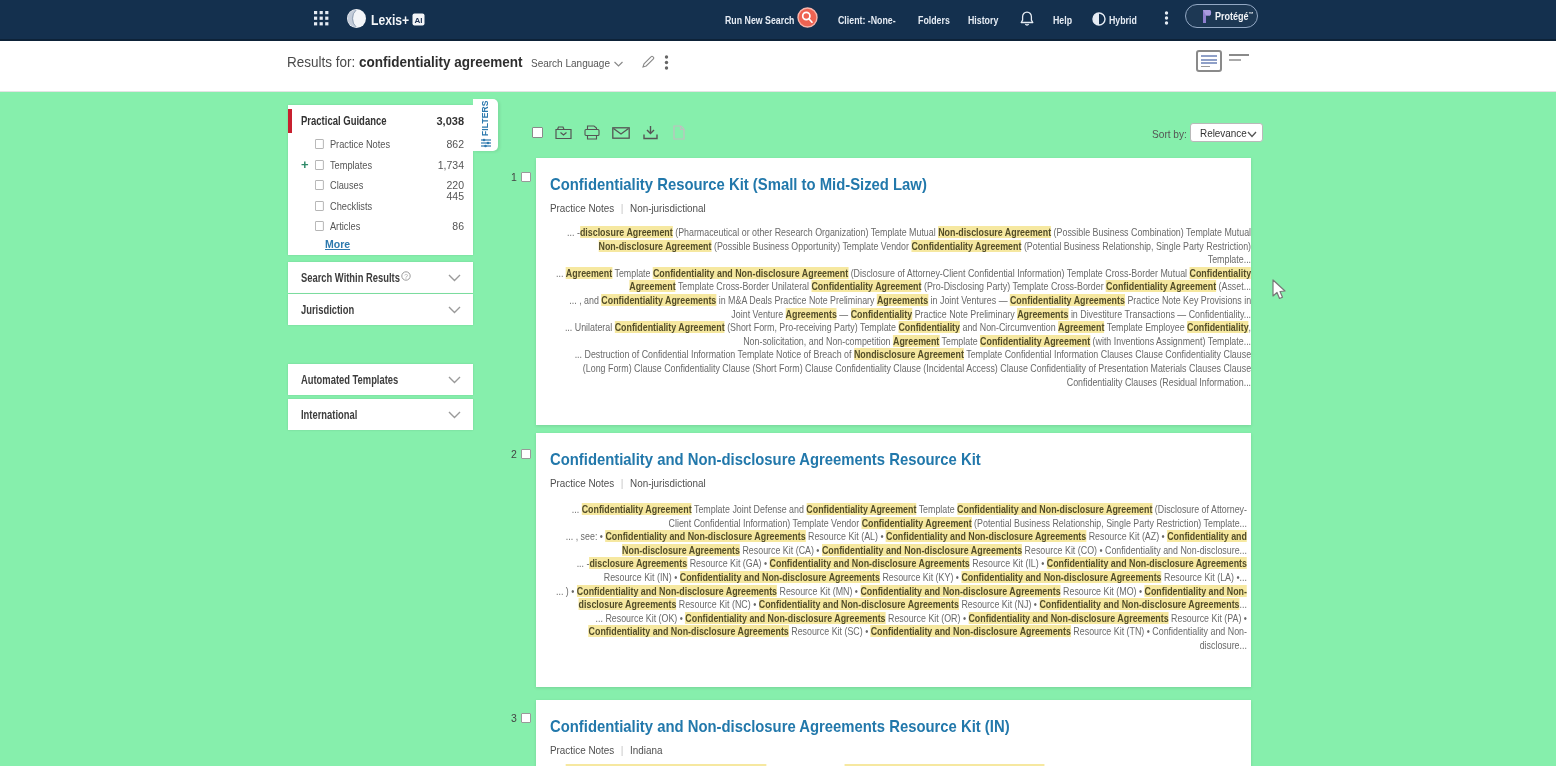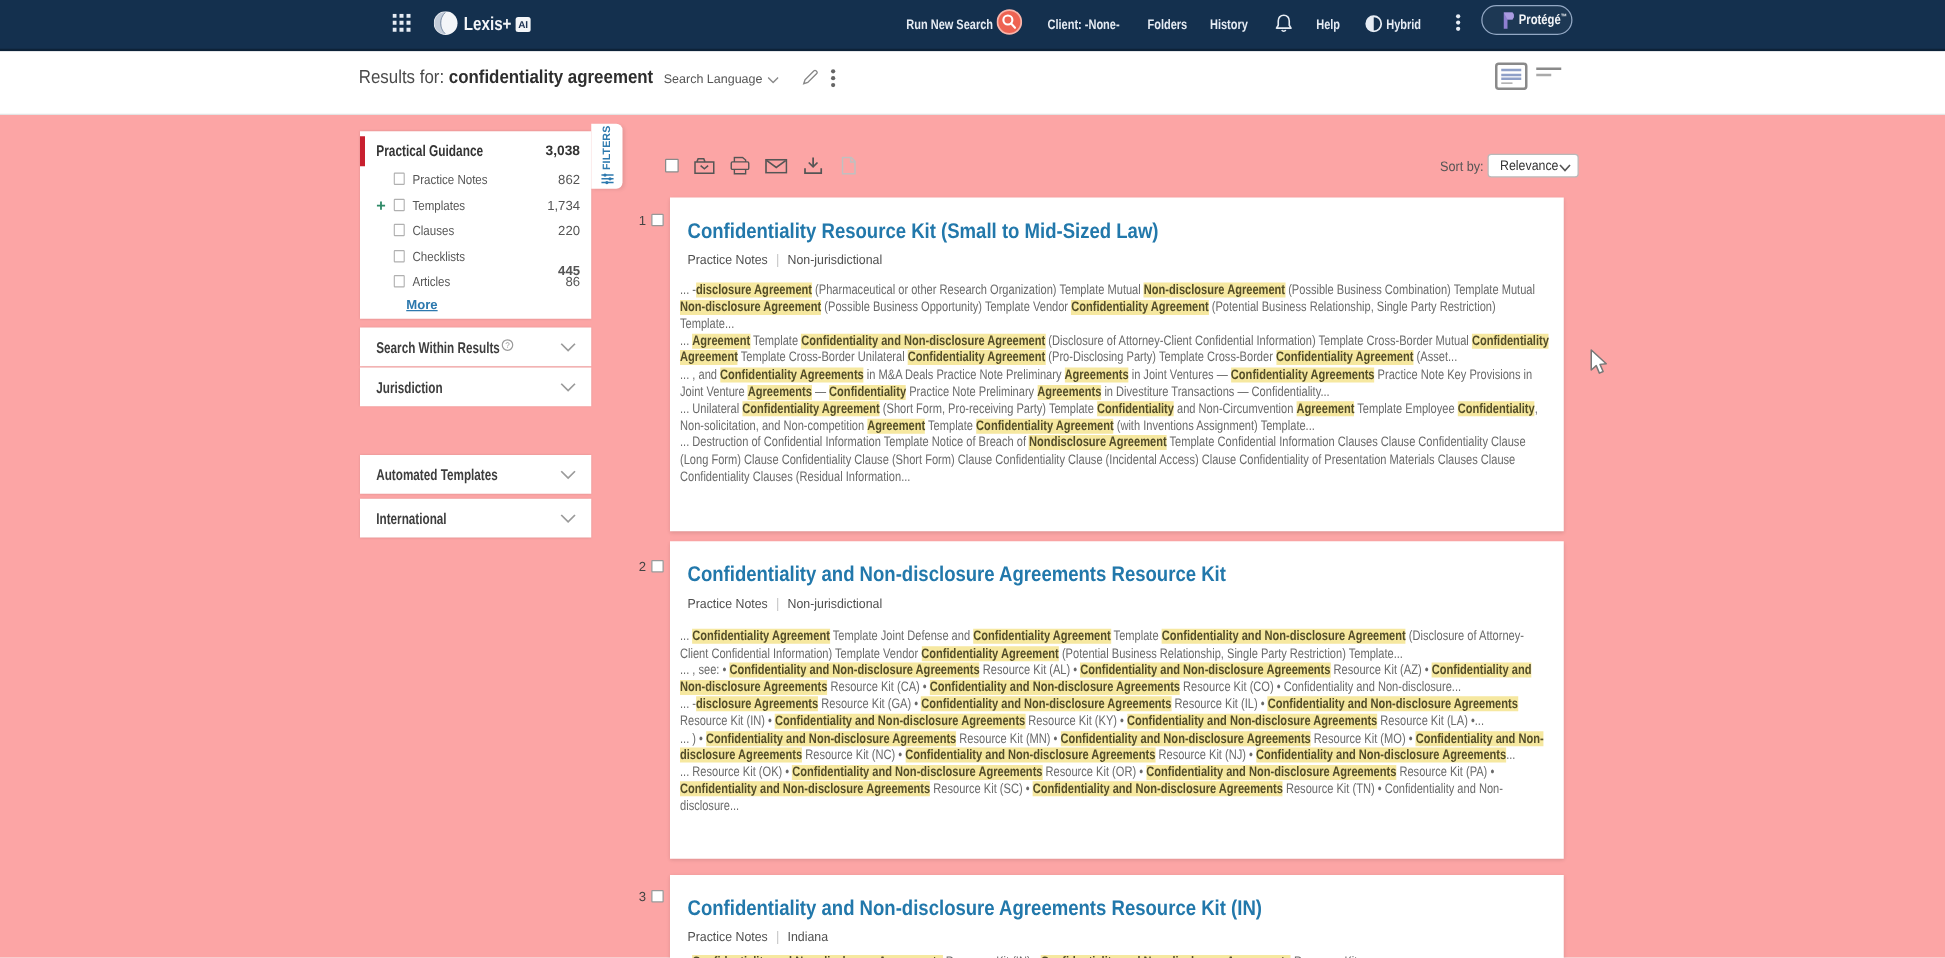--- a/index.html
+++ b/index.html
@@ -13,7 +13,7 @@
 .rtitle { position:absolute; left:287px; top:12px; font-size:15px; color:#4a4a4a; white-space:nowrap; transform:scaleX(0.9); transform-origin:0 0; }
 .rtitle b { color:#2e2e2e; }
 .nat { position:absolute; left:531px; top:17px; font-size:10px; color:#555; white-space:nowrap; }
-.content { position:absolute; left:0; top:92px; width:1556px; height:674px; background:#fca5a5; }
+.content { position:absolute; left:0; top:92px; width:1556px; height:674px; background:#86efac; }
 
 .panel { position:absolute; left:288px; width:185px; background:#fff; box-shadow:0 0 2px rgba(0,0,0,0.12); }
 .p1 { top:13px; height:150px; }

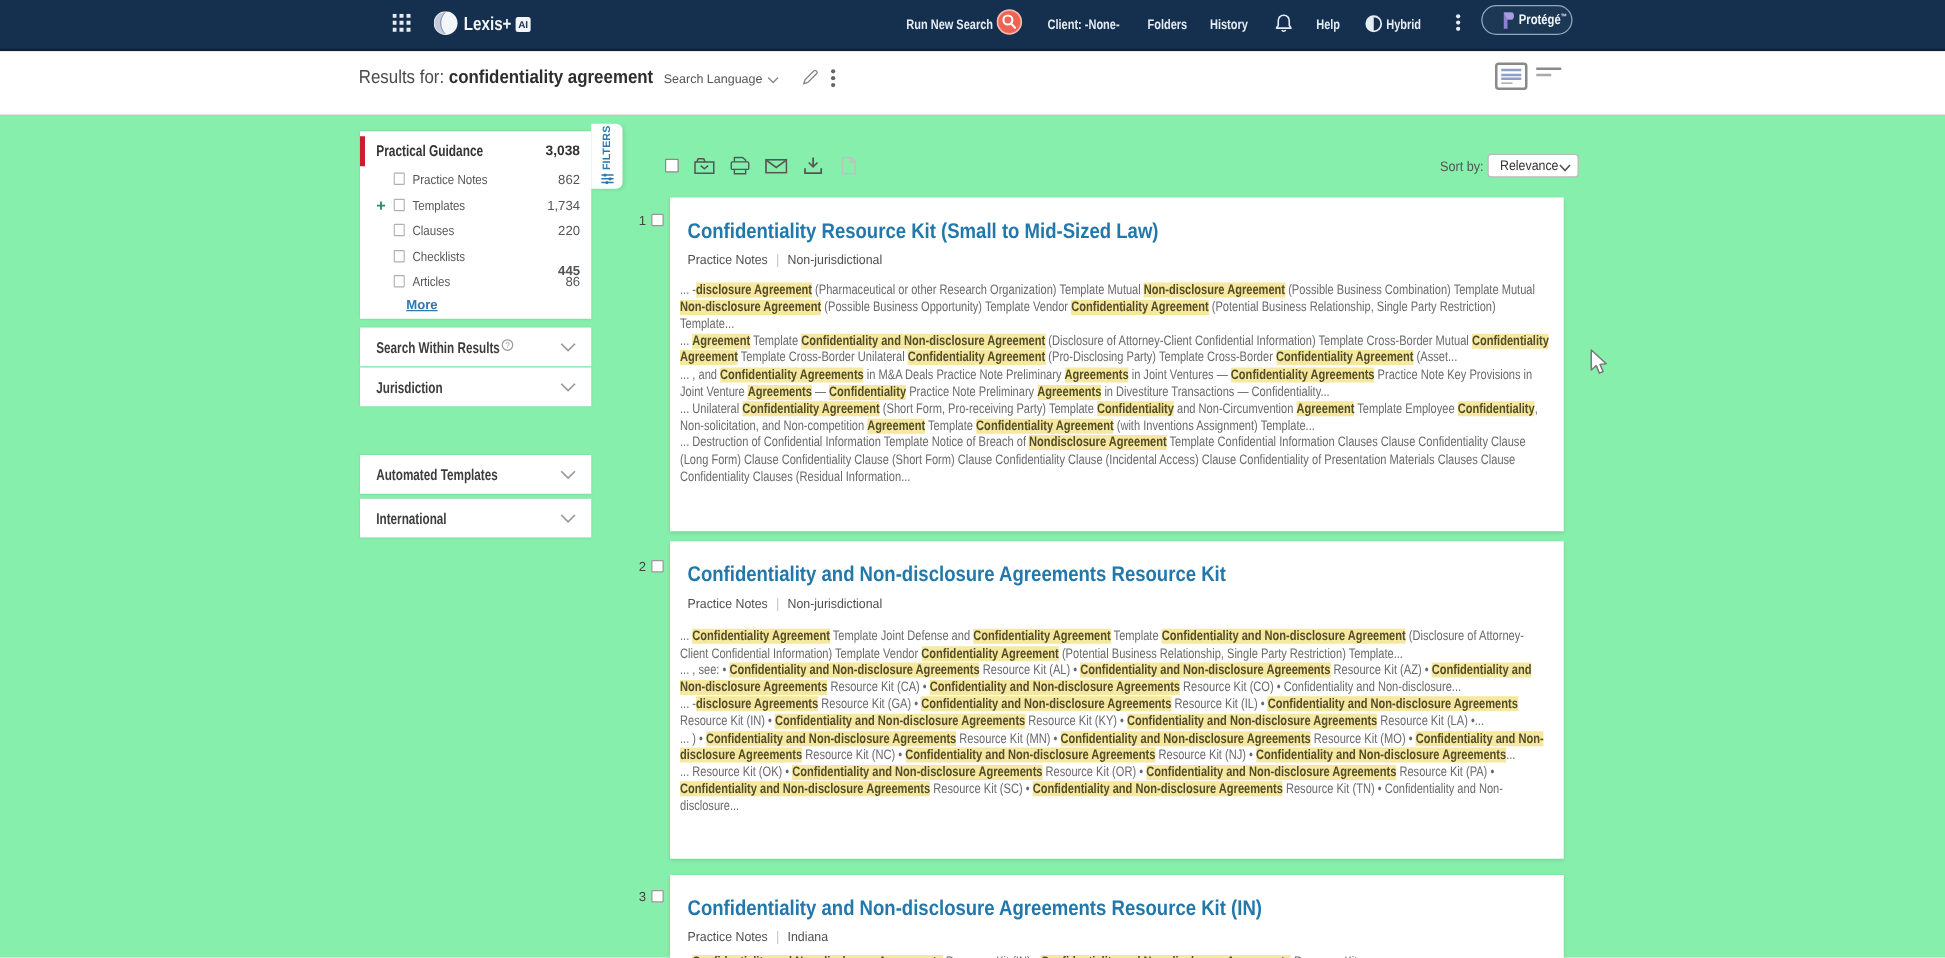--- a/index.html
+++ b/index.html
@@ -140,7 +140,7 @@
     <div class="fitem" style="top:74px;"><span class="cb"></span>Clauses</div>
       <div class="fcnt" style="top:74px;margin-left:40px;">220</div>
     <div class="fitem" style="top:95px;"><span class="cb"></span>Checklists</div>
-      <div class="fcnt" style="top:106px;font-weight:bold;">445</div>
+      <div class="fcnt" style="top:85px;">445</div>
     <div class="fitem" style="top:115px;"><span class="cb"></span>Articles</div>
       <div class="fcnt" style="top:115px;">86</div>
     <div class="more" style="top:133px;">More</div>

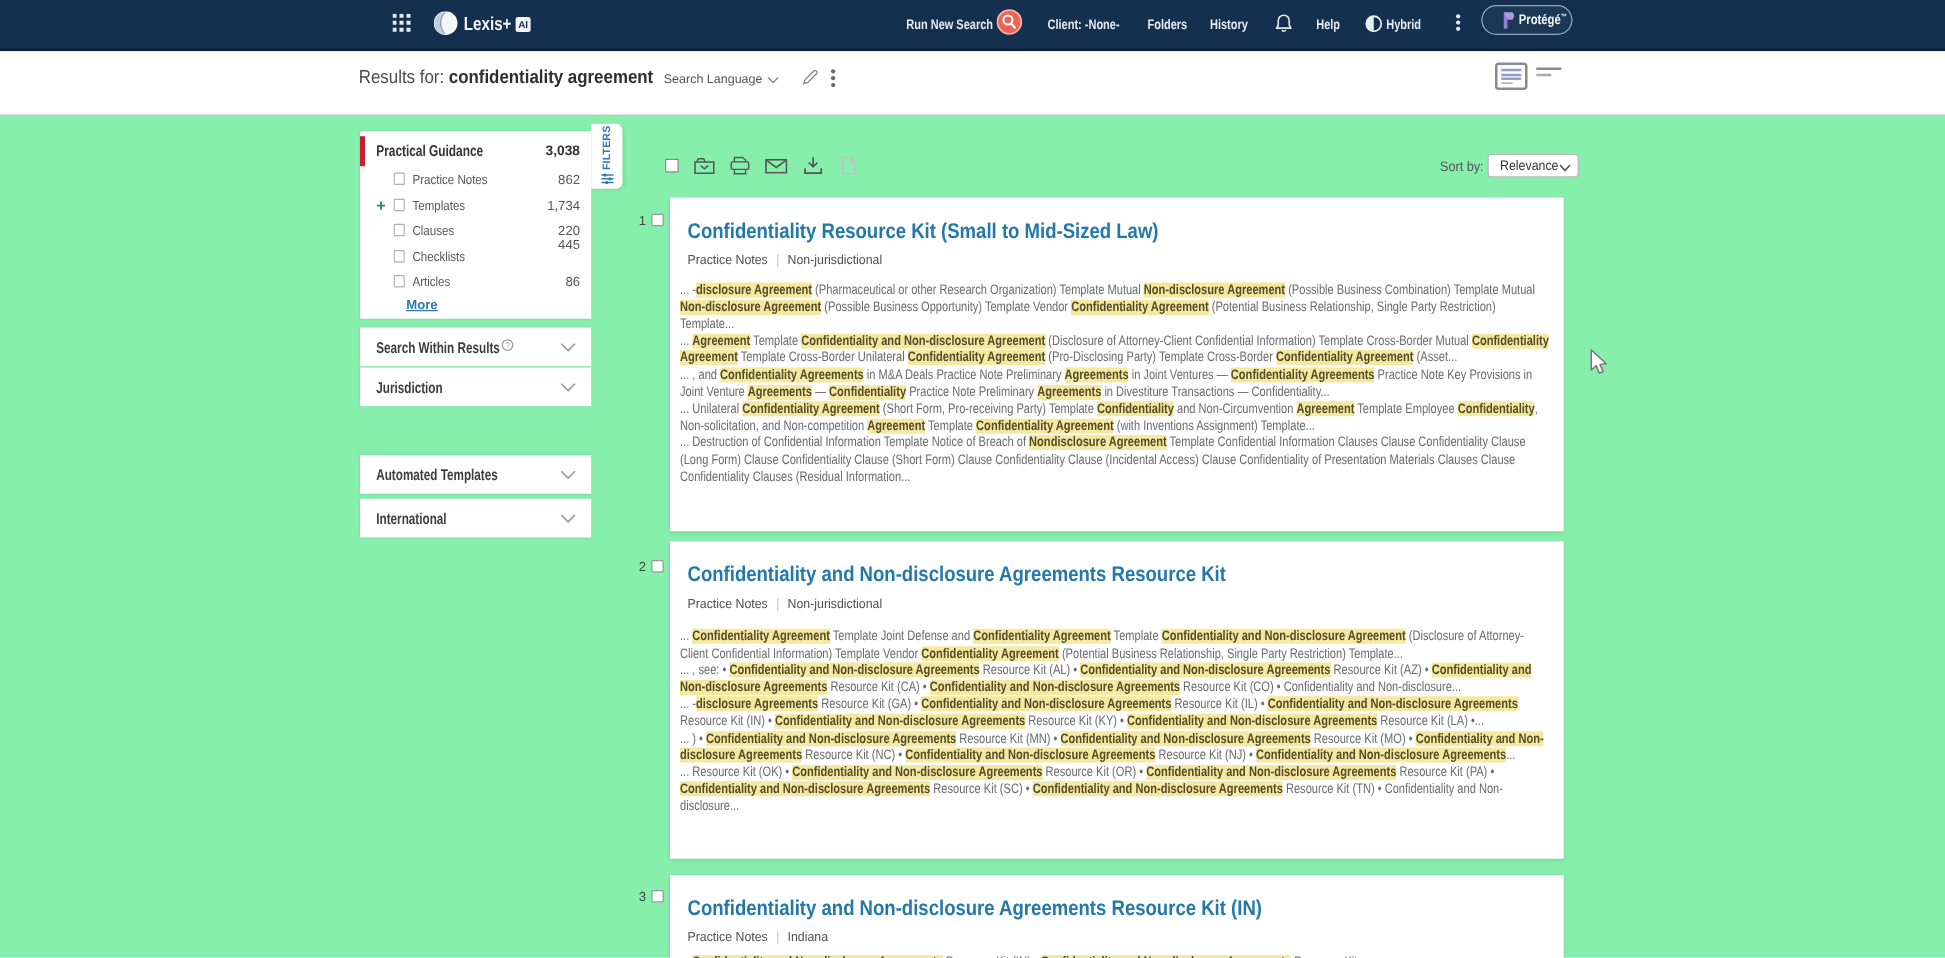--- a/index.html
+++ b/index.html
@@ -40,7 +40,7 @@
 .ctitle { position:absolute; left:14px; font-size:17px; font-weight:bold; color:#2278ab; white-space:nowrap; transform:scaleX(0.873); transform-origin:0 0; }
 .cmeta { position:absolute; left:14px; font-size:10.5px; color:#4f4f4f; white-space:nowrap; transform:scaleX(0.94); transform-origin:0 0; }
 .cmeta .sep { color:#c6c6c6; padding:0 7px; font-size:11px; }
-.snip { position:absolute; left:8px; }
+.snip { position:absolute; left:20px;text-align:right; }
 .line { white-space:nowrap; height:13.6px; line-height:13.6px; font-size:11px; color:#6a6a6a; transform:scaleX(0.806); transform-origin:0 50%; }
 .hl { background:#f6e8a0; color:#524c28; font-weight:bold; }
 .ic { position:absolute; }

